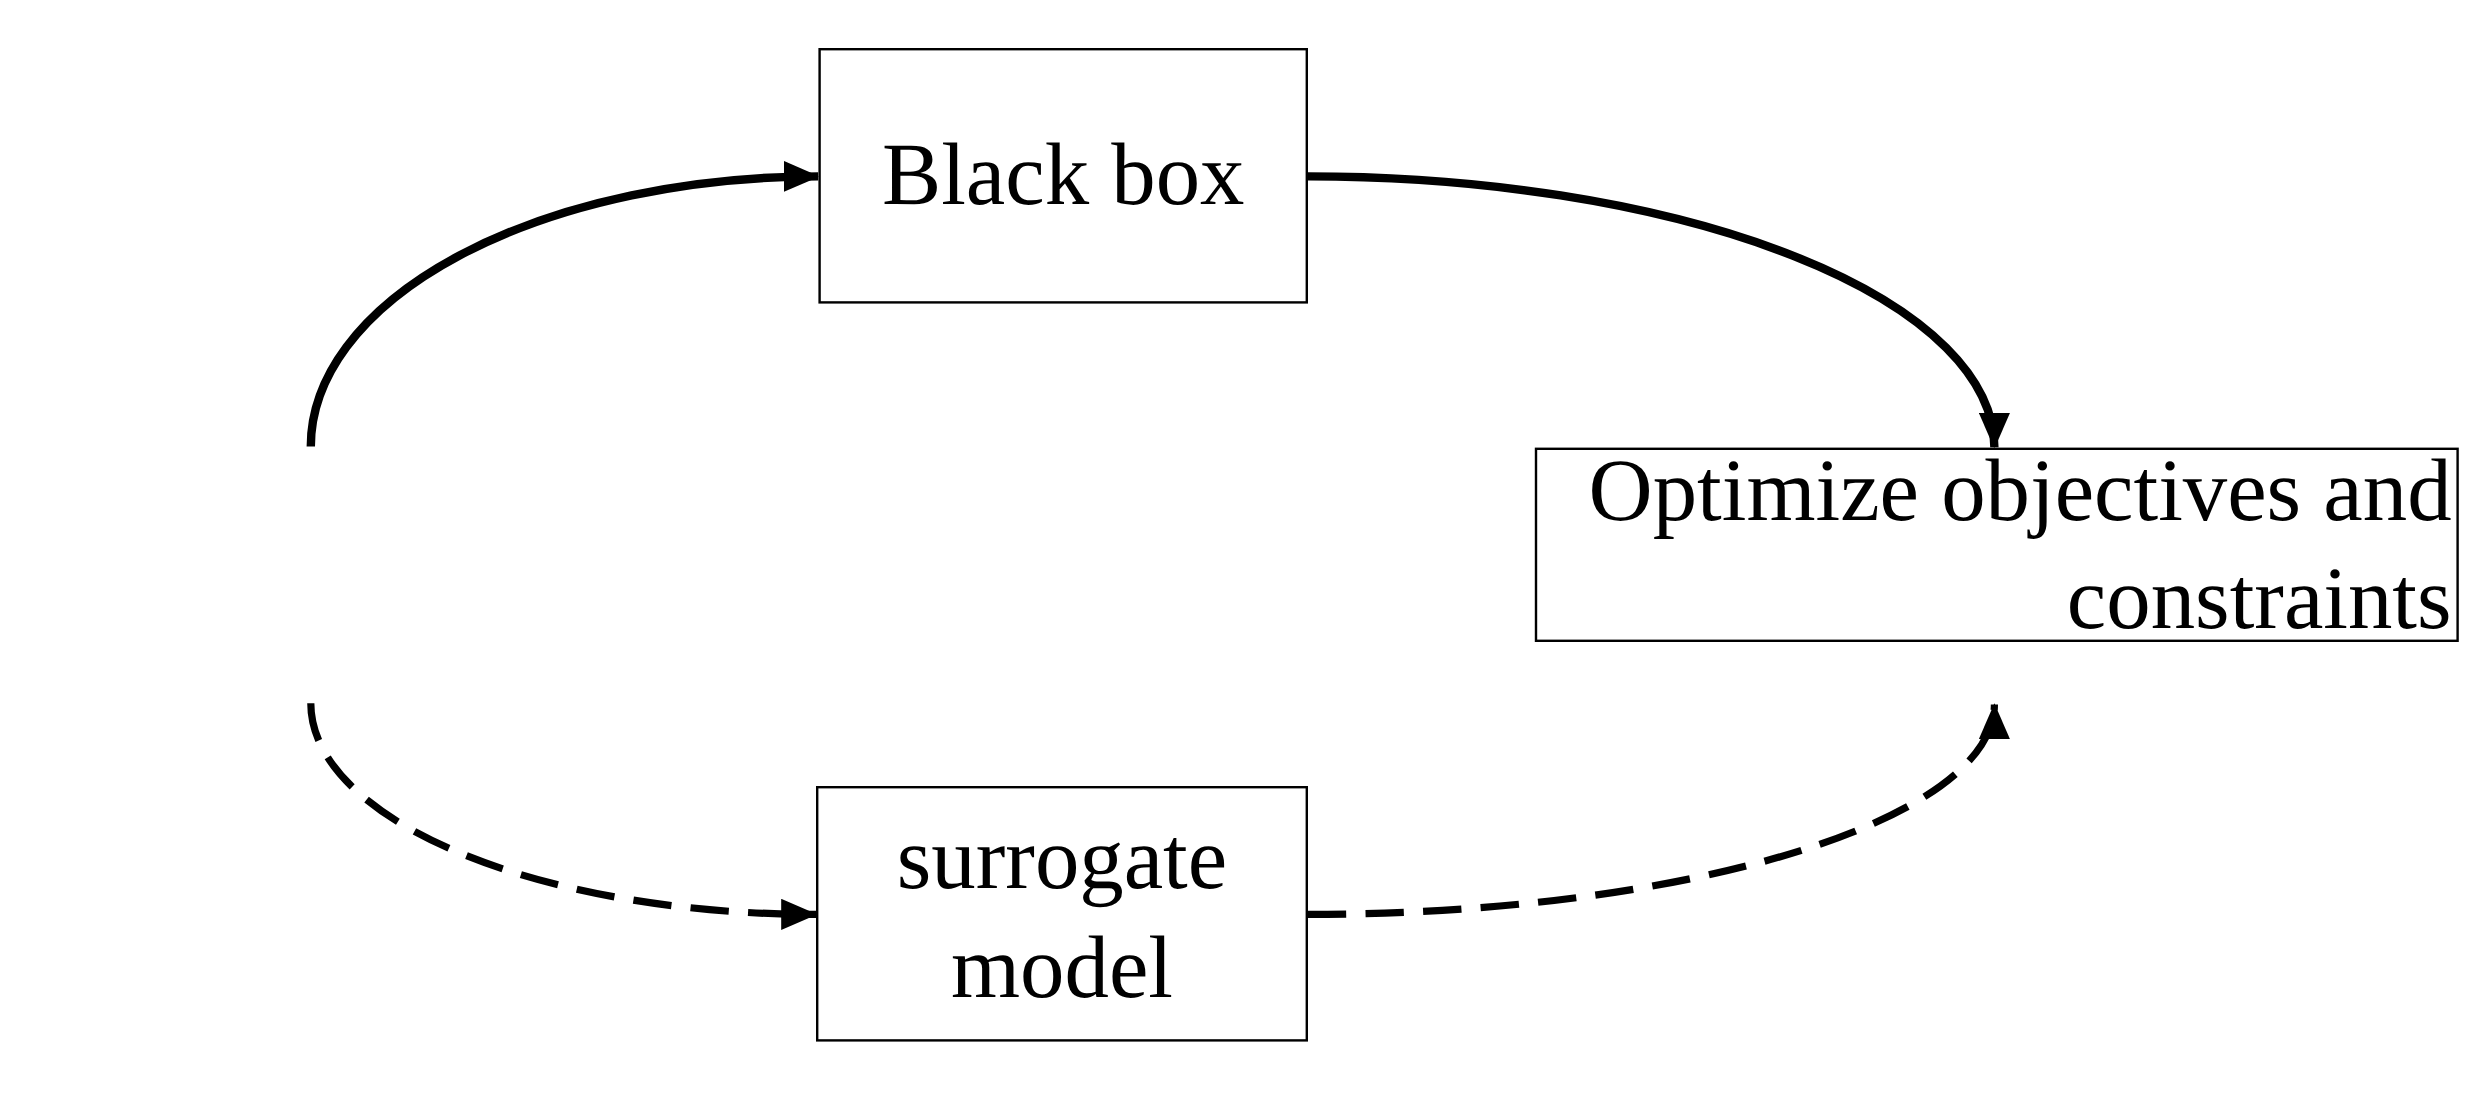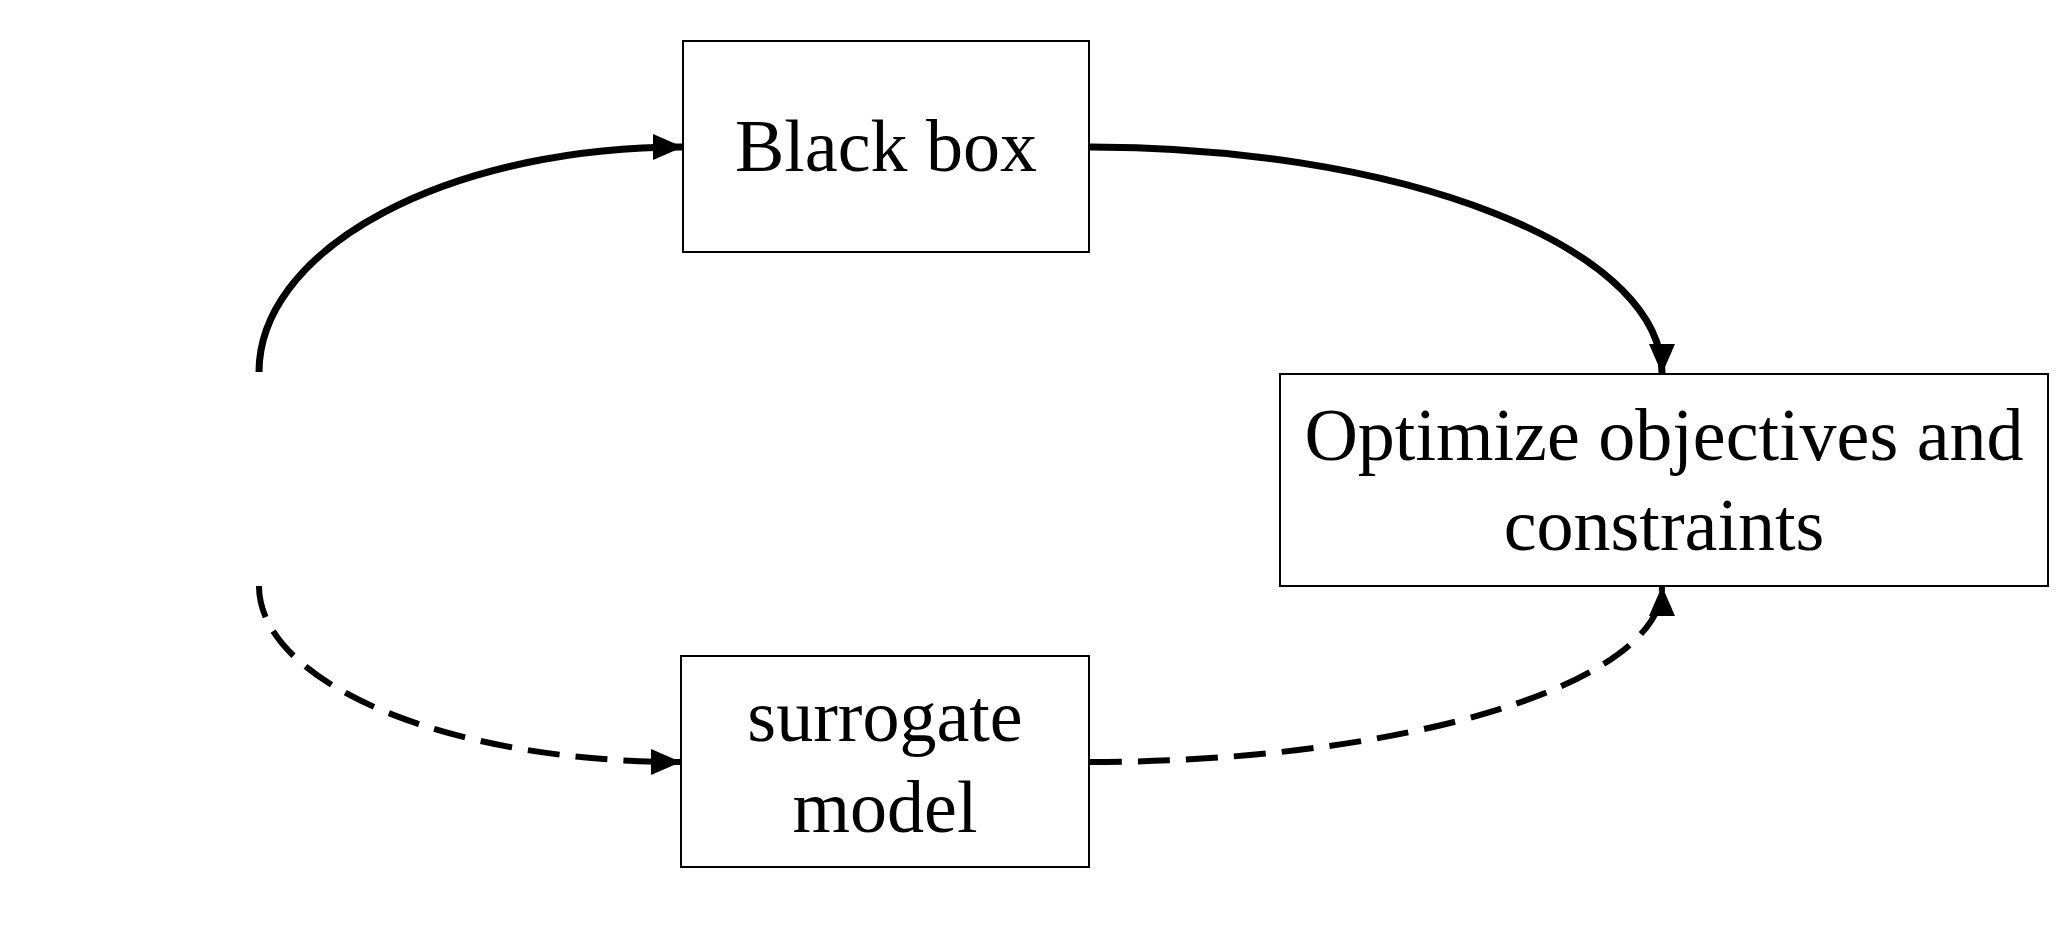--- a/index.html
+++ b/index.html
@@ -50,7 +50,7 @@
   }
   .node-black-box   { left: 670px;  top: 40px;  width: 408px; height: 213px; }
   .node-design      { left: 43px;   top: 372px; width: 409px; height: 214px; }
-  .node-optimize    { left: 1267px; top: 373px; width: 770px; height: 214px; }
+  .node-optimize    { left: 1267px; top: 373px; width: 770px; height: 162px; text-align: right; }
   .node-surrogate   { left: 668px;  top: 655px; width: 410px; height: 213px; justify-content: flex-end; }
 </style>
 </head>

